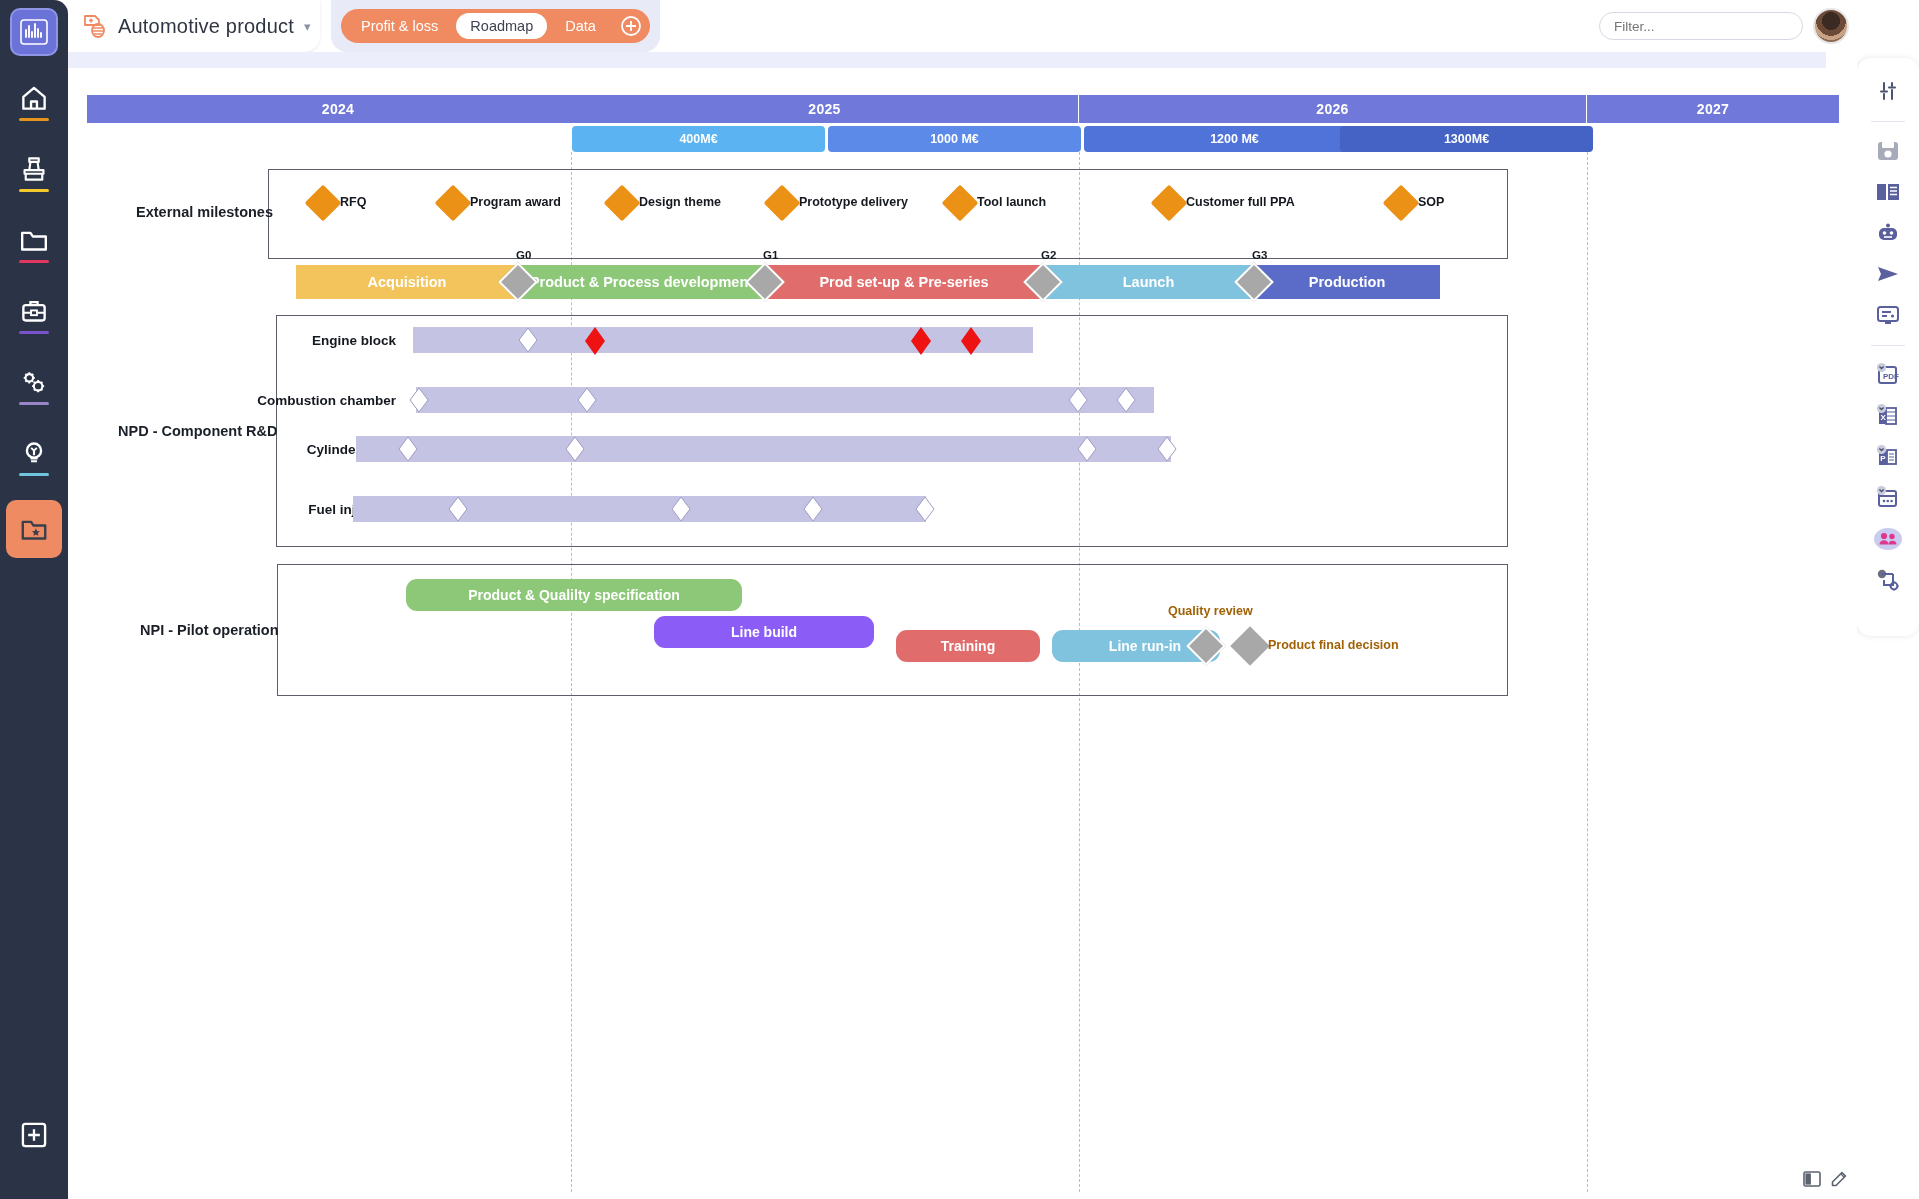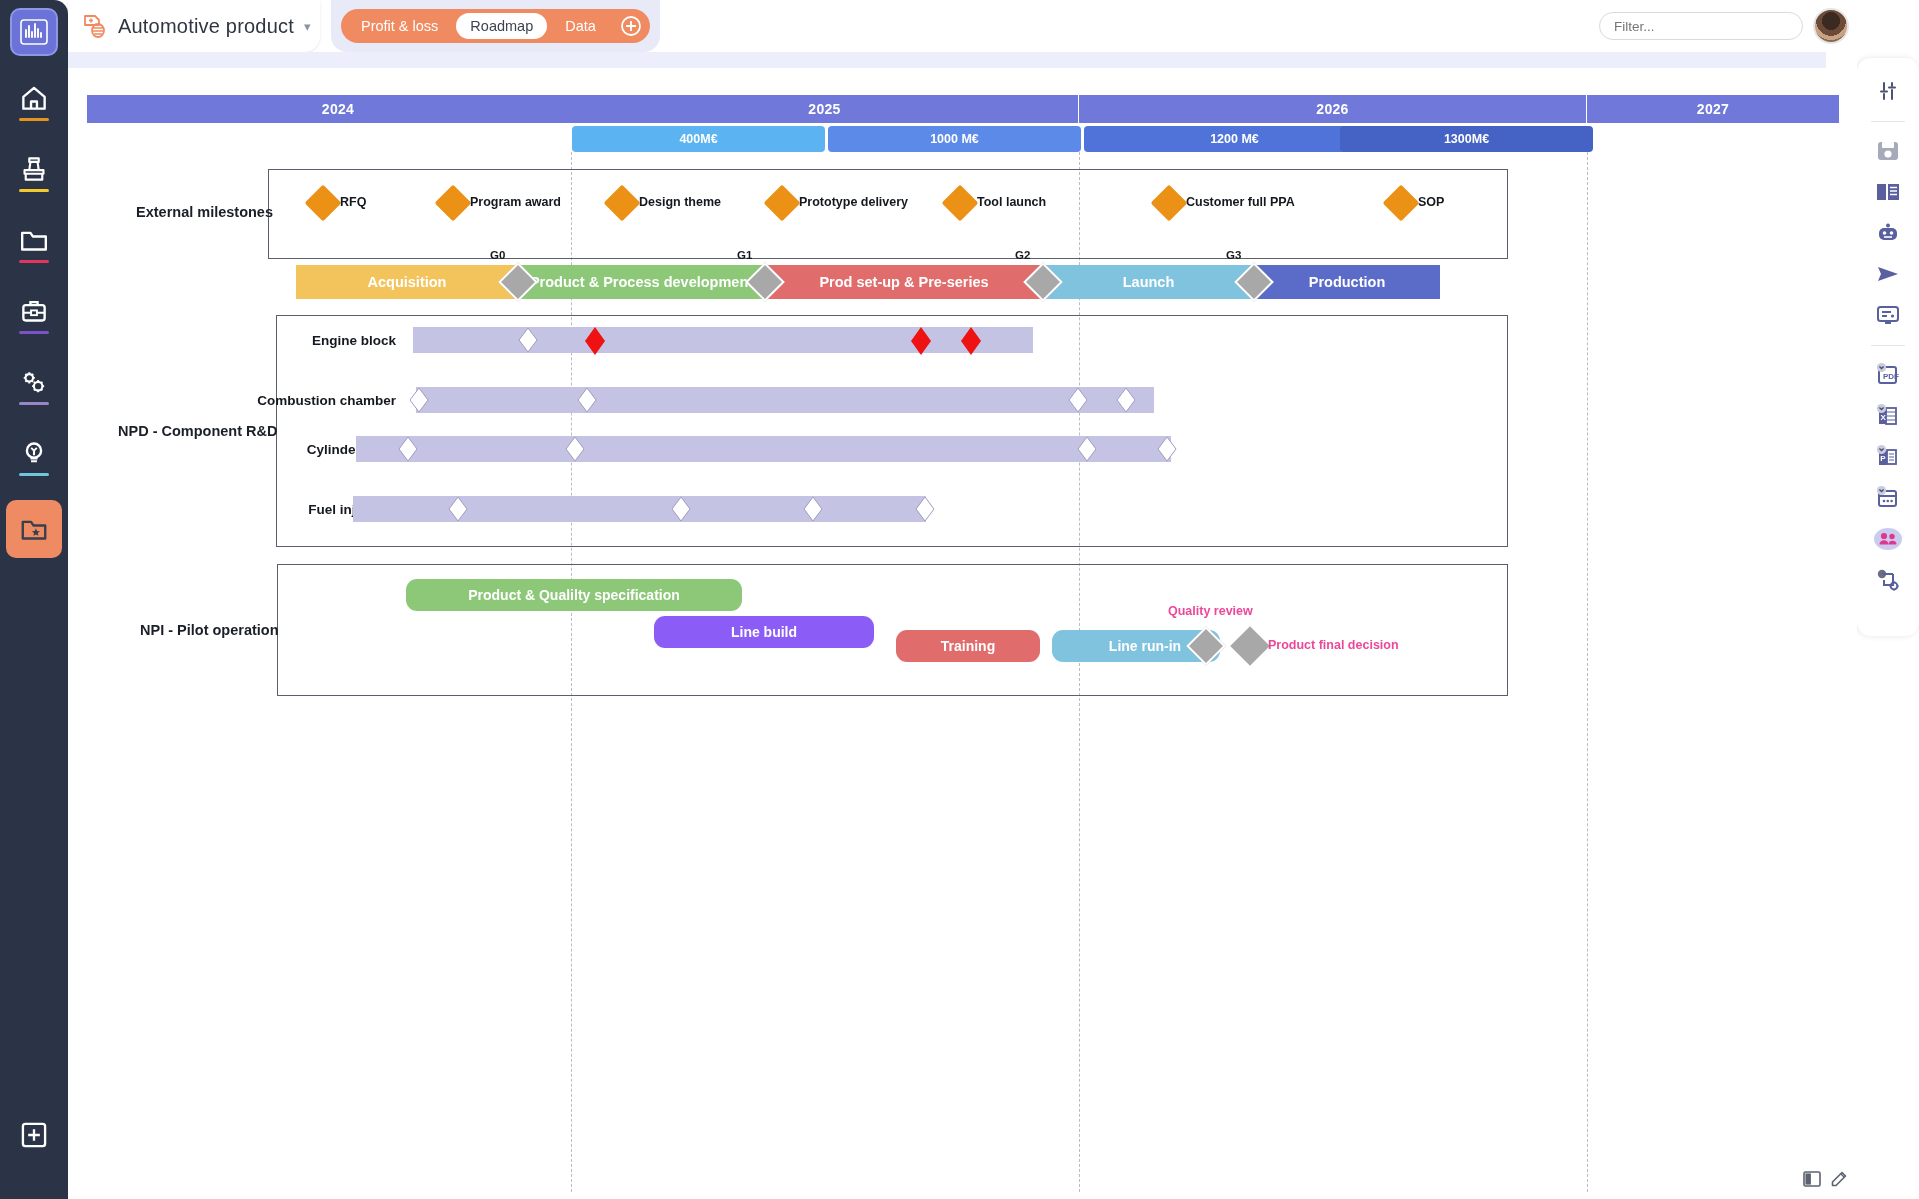--- a/index.html
+++ b/index.html
@@ -146,7 +146,7 @@
     transform: rotate(45deg); border: 2px solid #ffffff; z-index: 5;
   }
   .gate-lbl {
-    position:absolute; font-size: 11.5px; font-weight: bold; color:#14181f;
+    position:absolute; font-size: 11.5px; font-weight: bold; color:#14181f;margin-left:26px;
   }
 
   

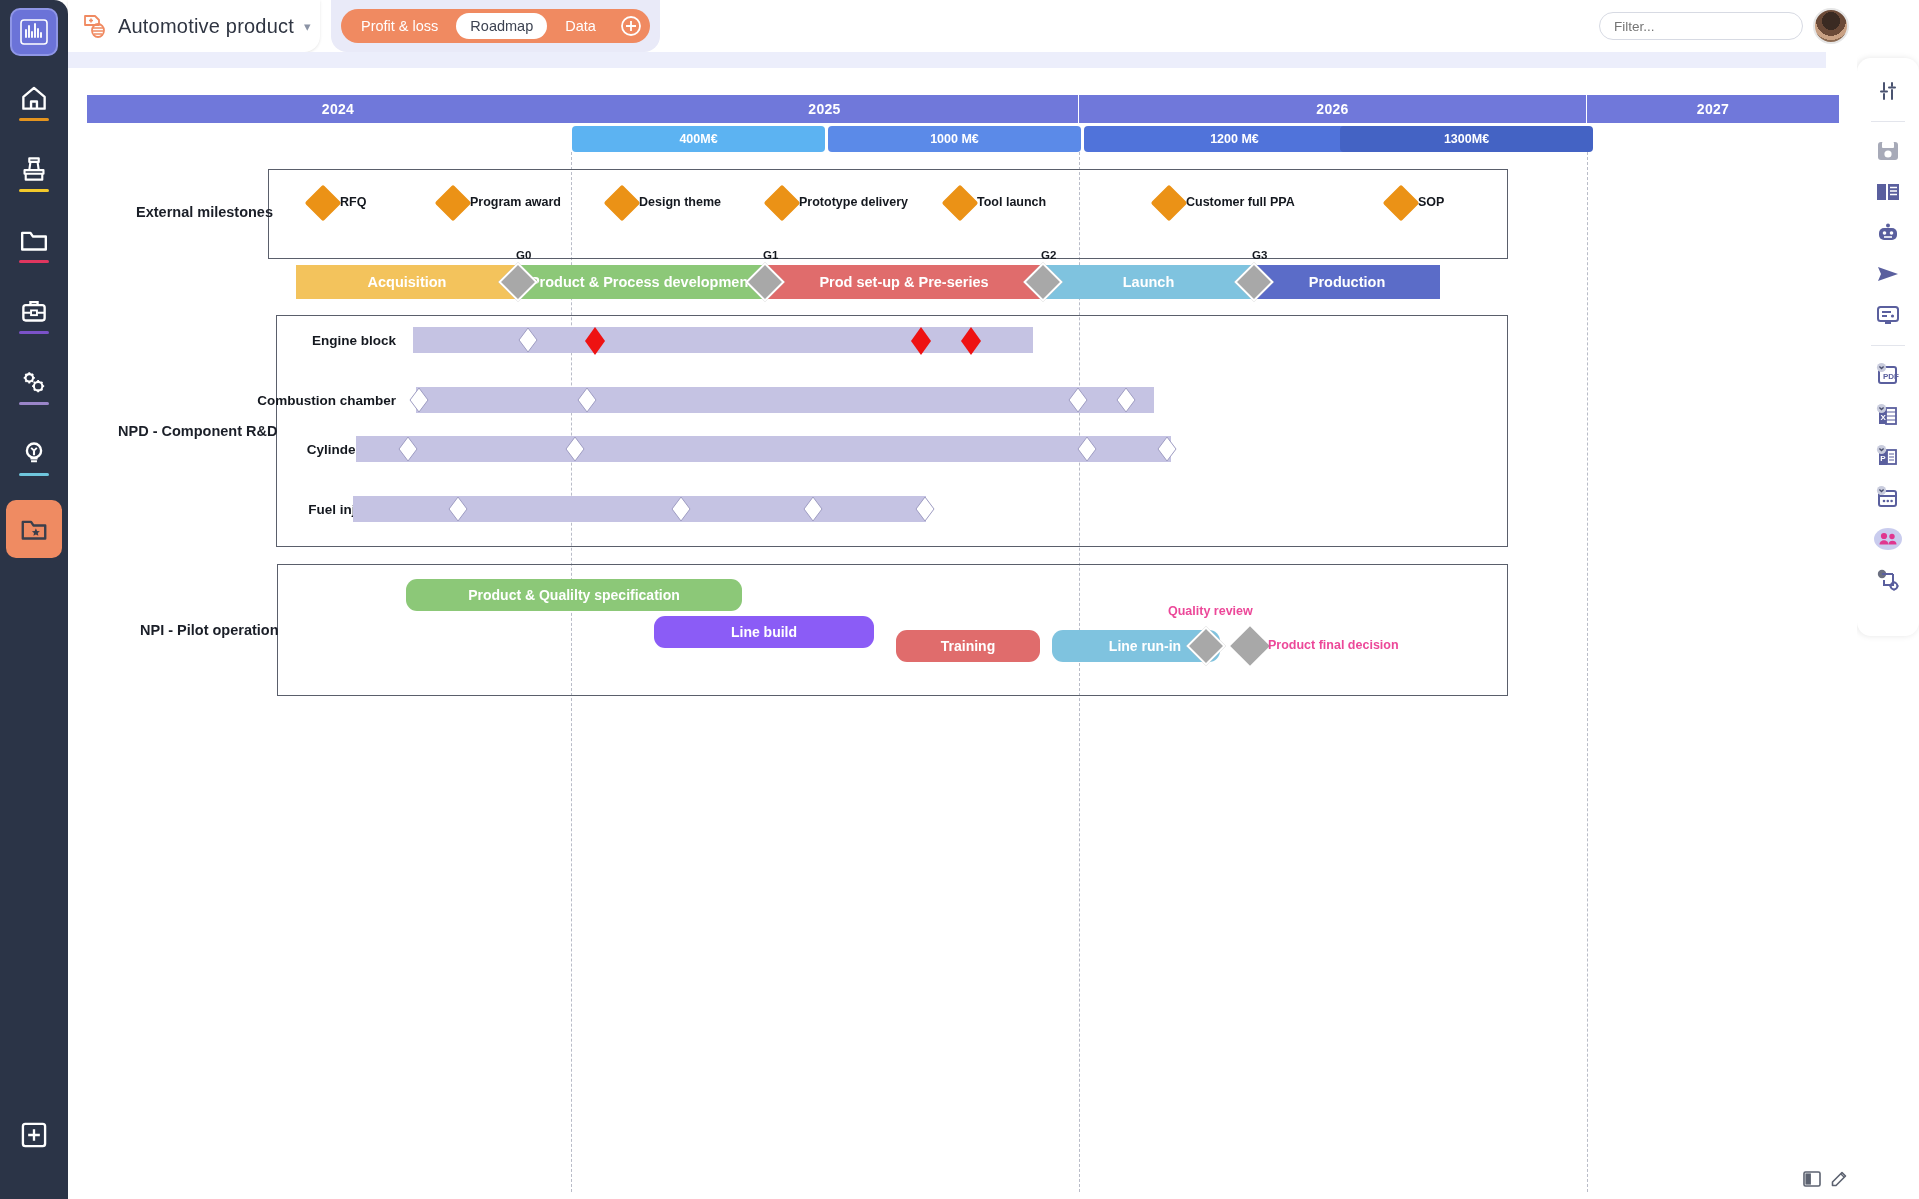--- a/index.html
+++ b/index.html
@@ -167,7 +167,7 @@
   .npi-dia {
     position:absolute; width: 28px; height: 28px; transform: rotate(45deg);
   }
-  .npi-note { position:absolute; font-size: 12.5px; font-weight: bold; color:#ec4899; white-space:nowrap; }
+  .npi-note { position:absolute; font-size: 12.5px; font-weight: bold; color:#a16207; white-space:nowrap; }
 
   
   .corner { position:absolute; right: 70px; bottom: 8px; display:flex; gap: 10px; align-items:center; }

